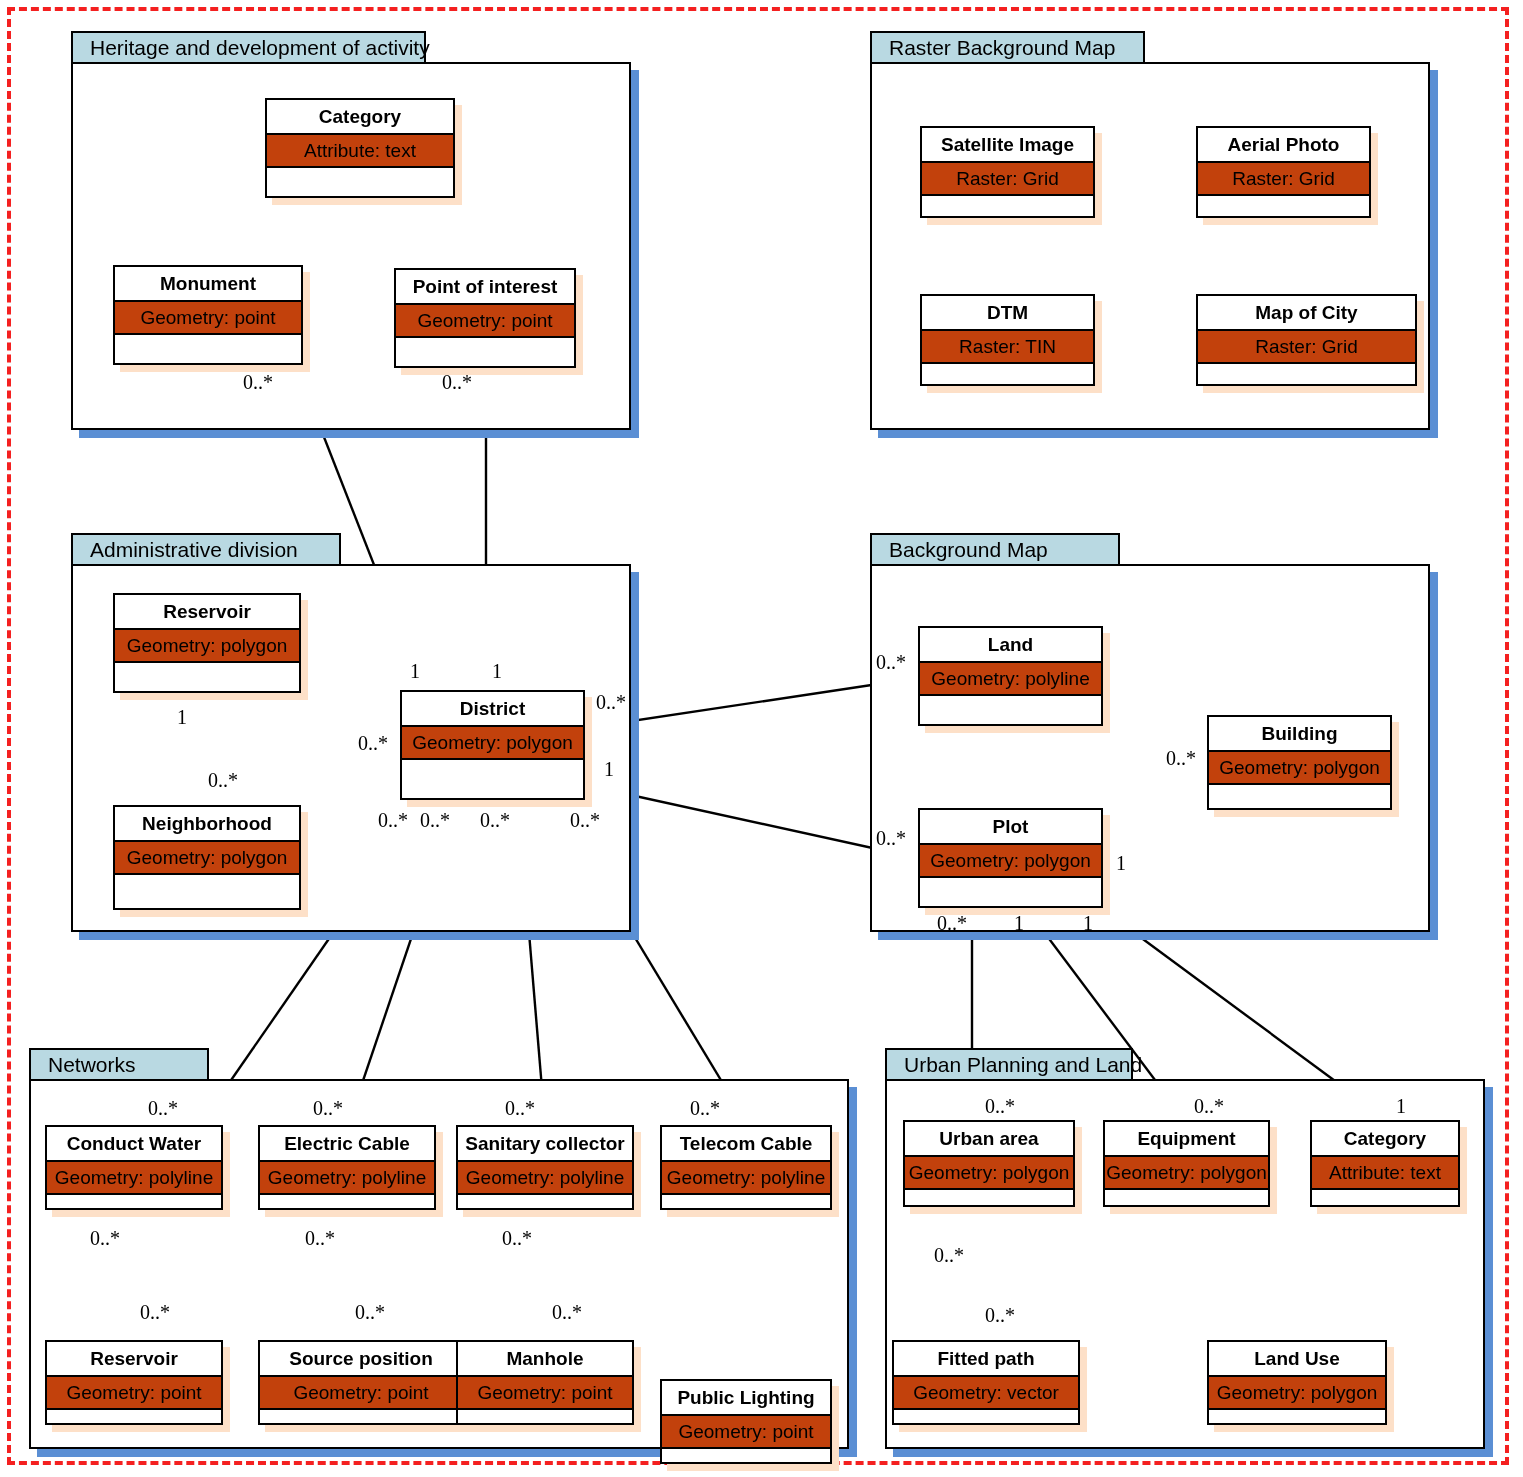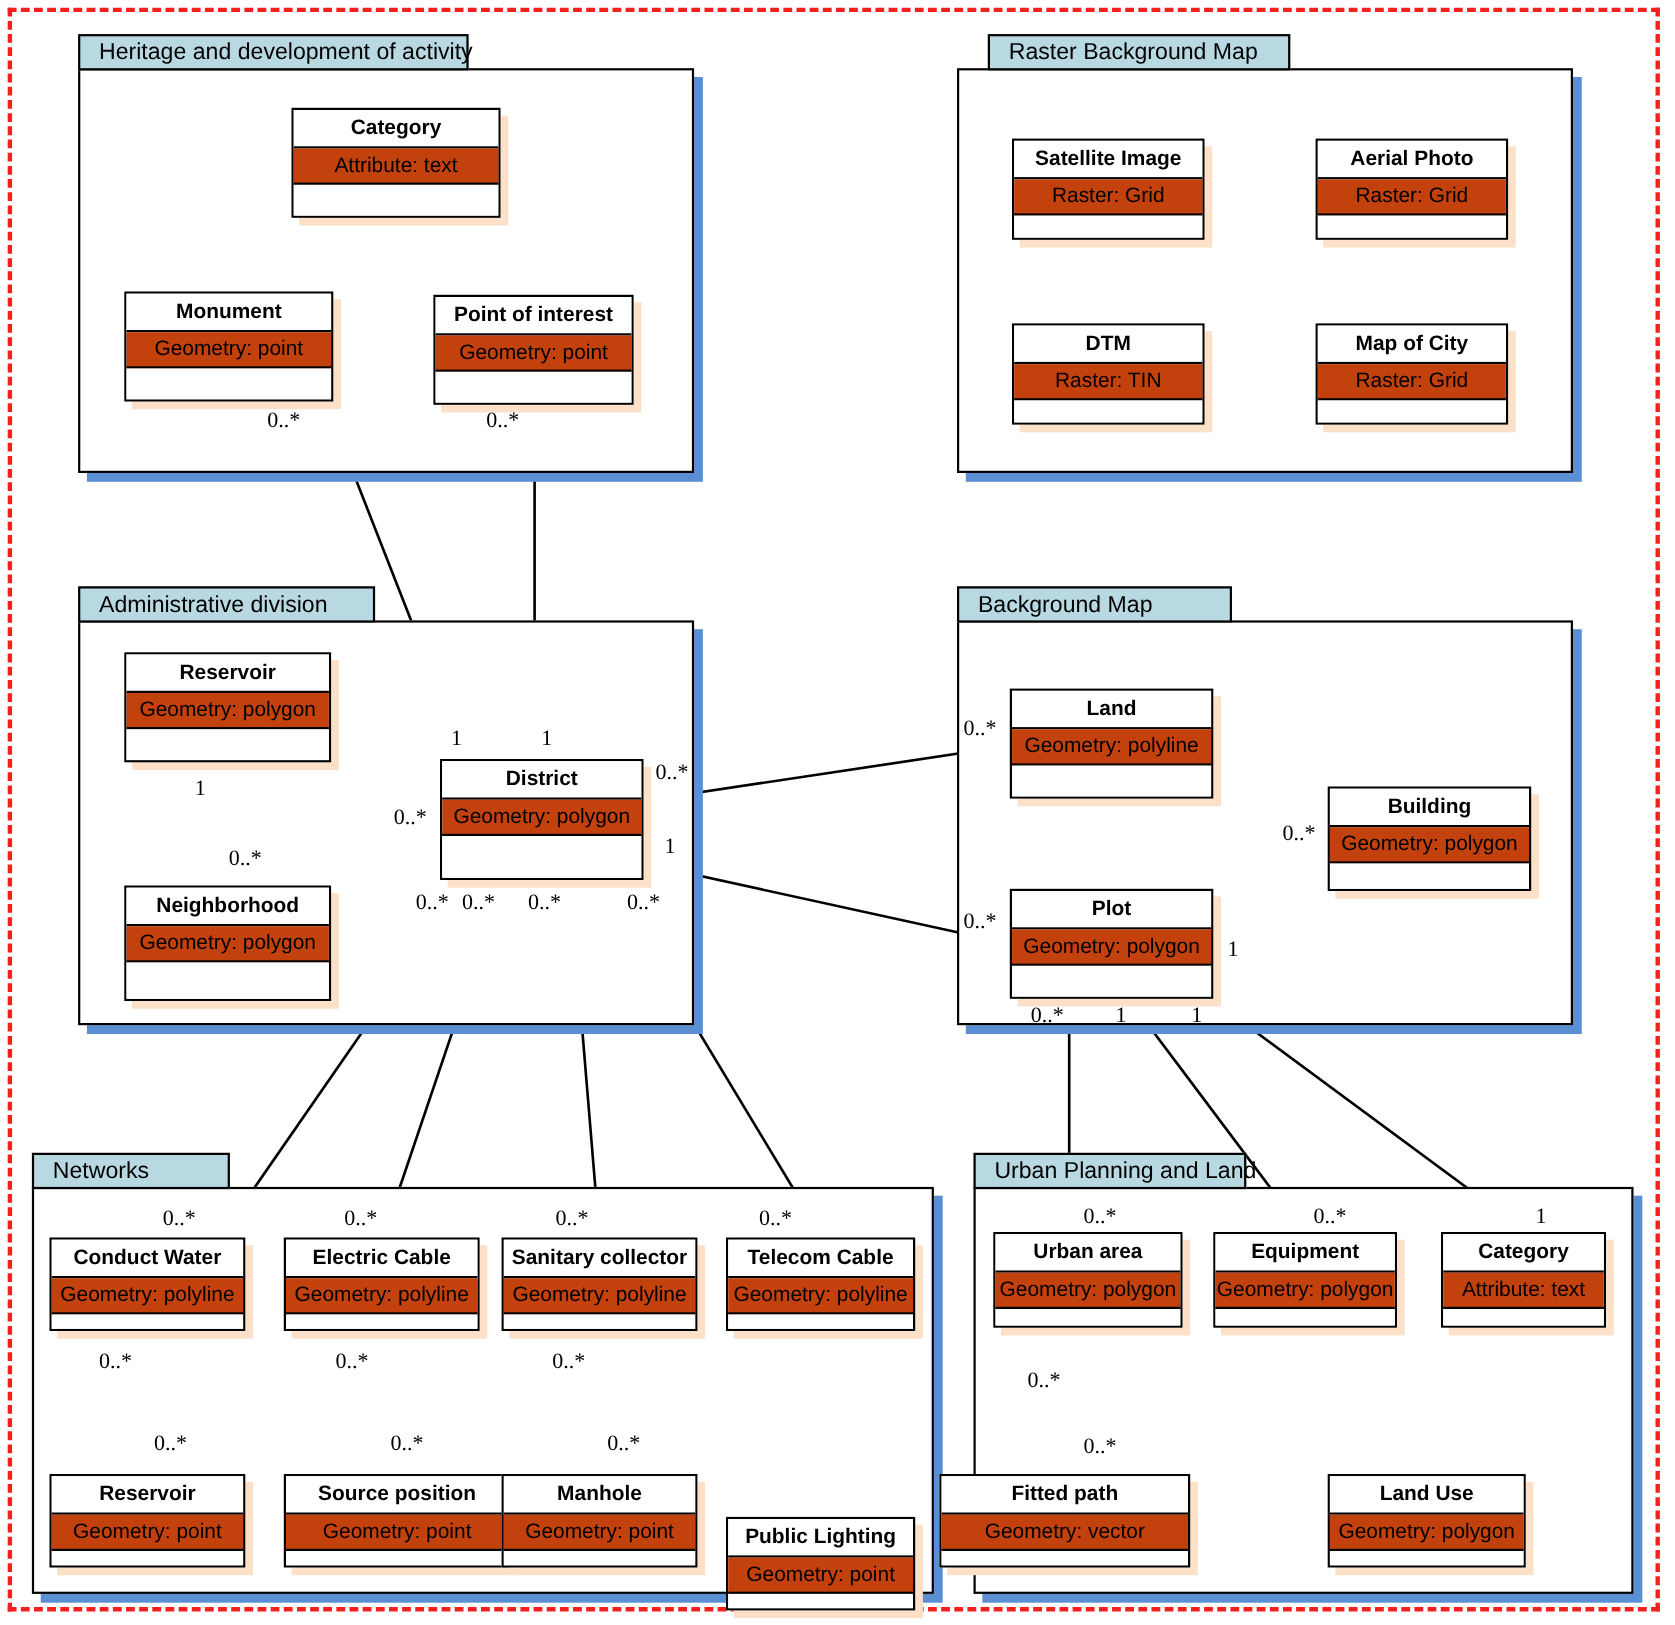--- a/index.html
+++ b/index.html
@@ -129,7 +129,7 @@
   <div class="pkg">
     <div class="pkg-shadow" style="left:878px;top:70px;width:560px;height:368px;"></div>
     <div class="pkg-body" style="left:870px;top:62px;width:560px;height:368px;"></div>
-    <div class="pkg-tab" style="left:870px;top:31px;width:275px;height:33px;margin-left:28px;">
+    <div class="pkg-tab" style="left:870px;top:31px;width:275px;height:33px;">
       <span>Raster Background Map</span>
     </div>
   </div>

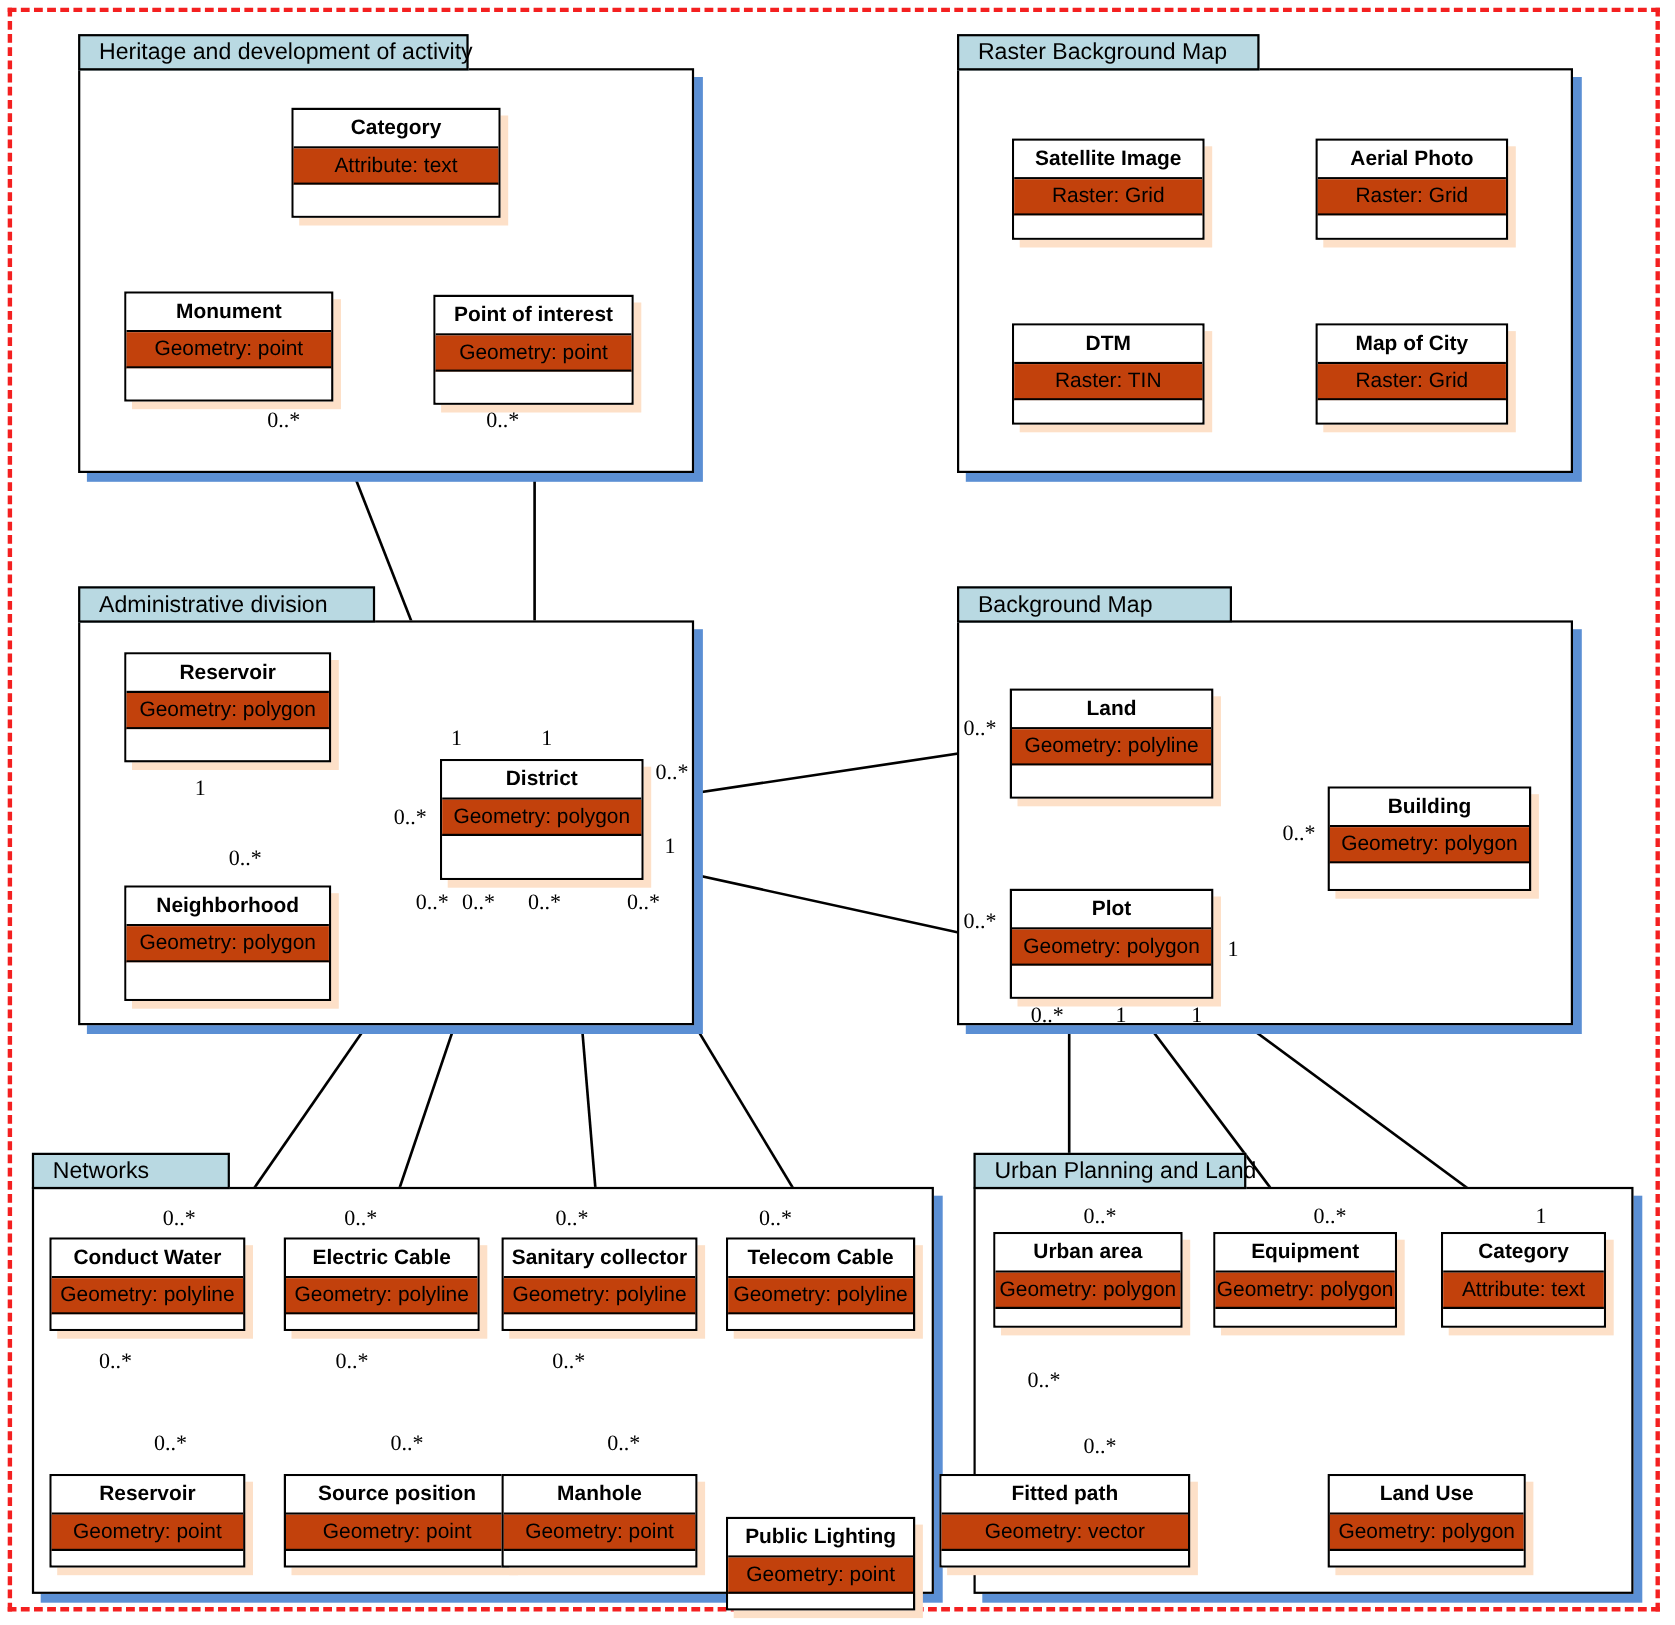--- a/index.html
+++ b/index.html
@@ -161,7 +161,7 @@
     </div>
   </div>
 
-  <div class="cls" style="left:1196px;top:294px;width:175px;height:92px;">
+  <div class="cls" style="left:1196px;top:294px;width:175px;height:92px;padding-left:46px;">
     <div class="cls-shadow"></div>
     <div class="cls-inner">
       <div class="cls-name">Map of City</div>

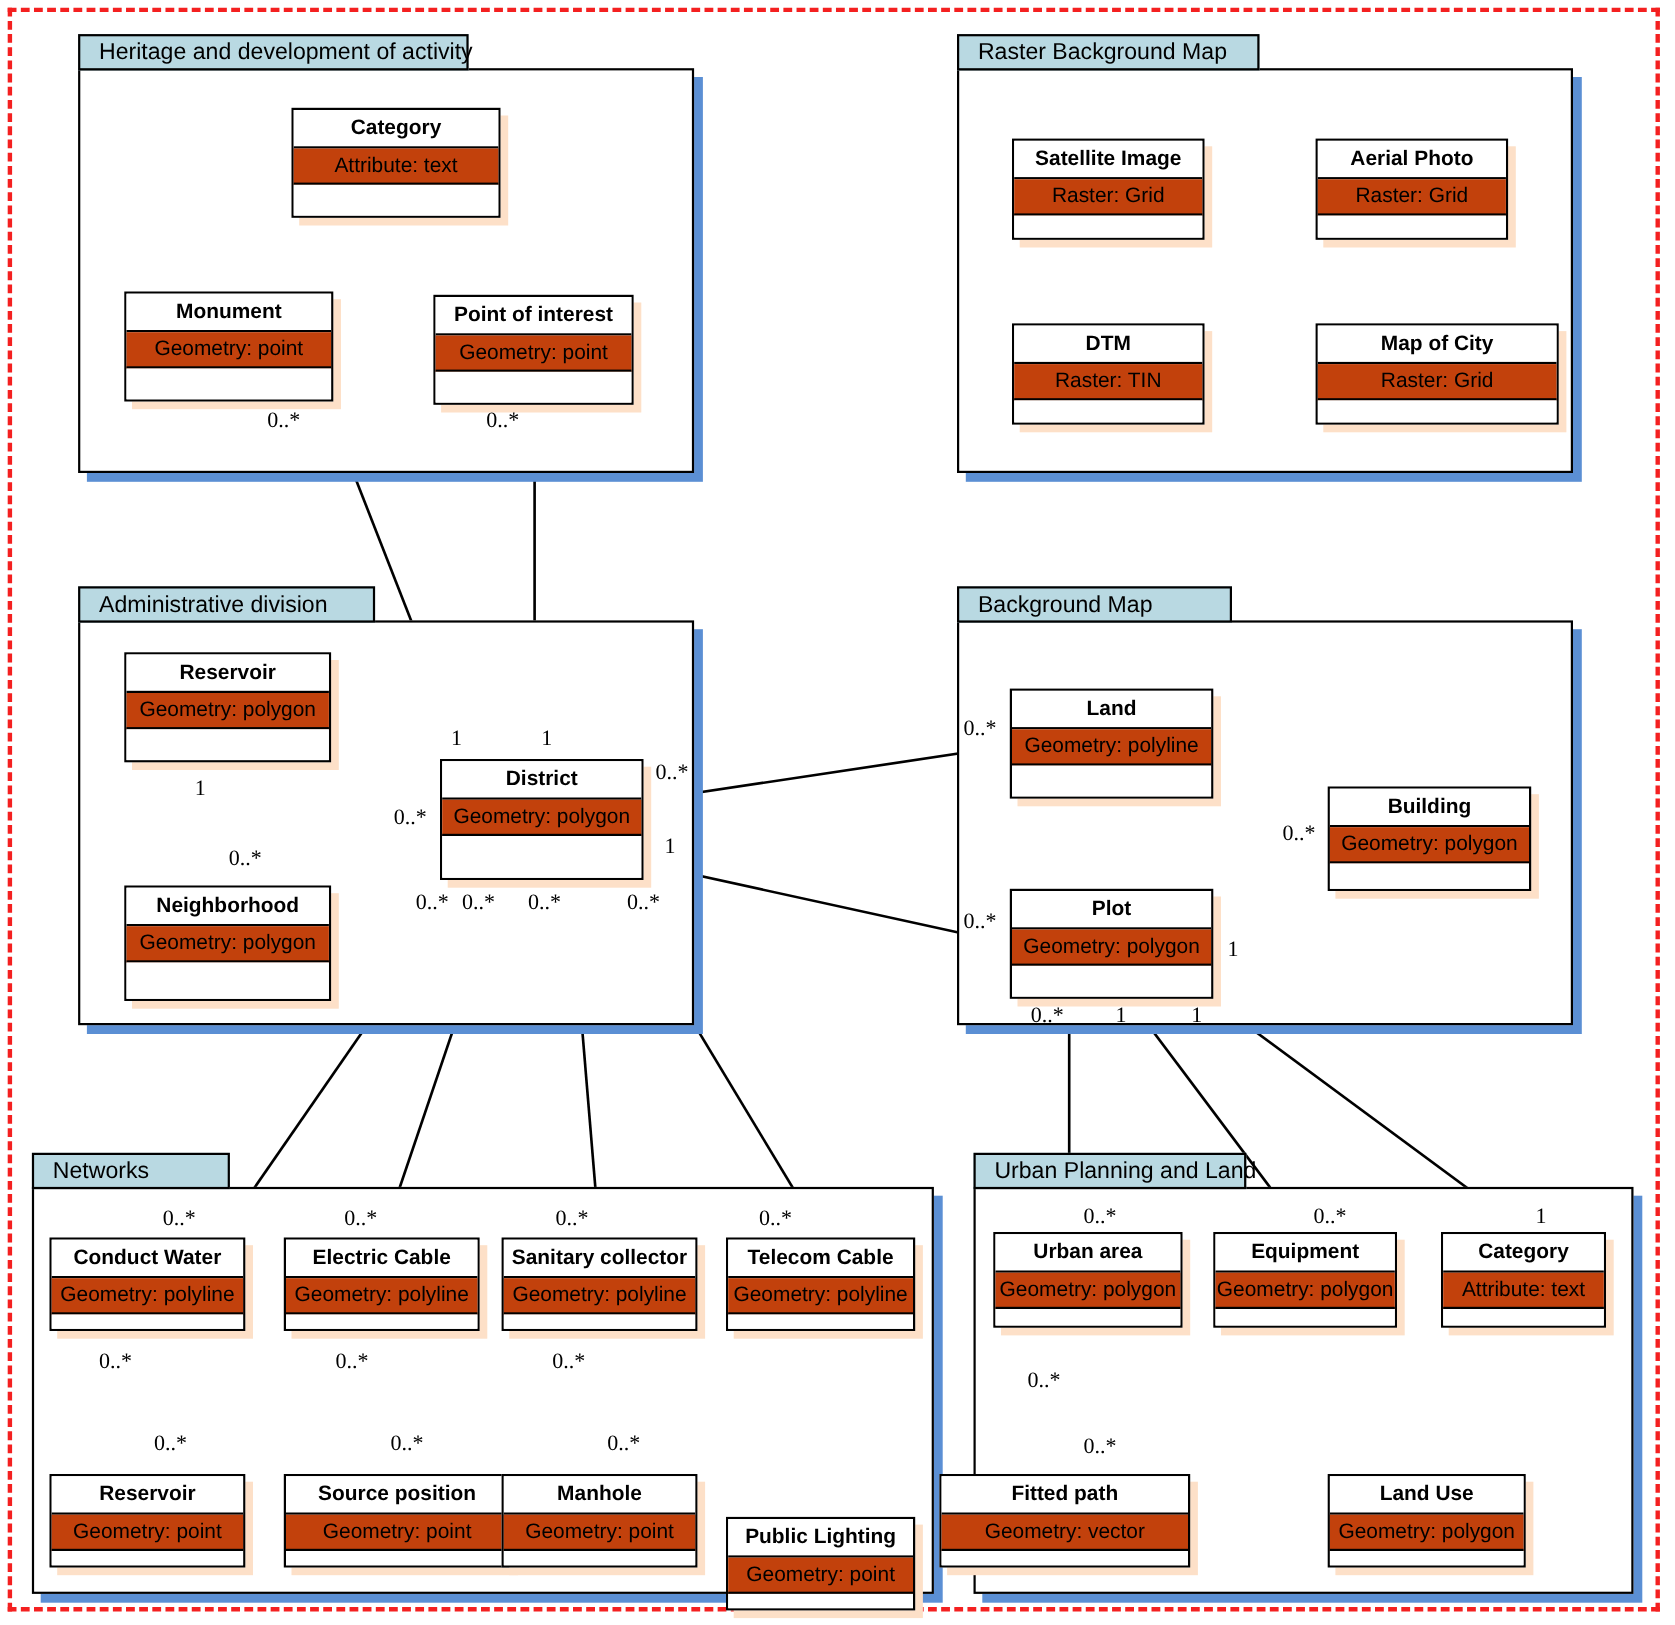--- a/index.html
+++ b/index.html
@@ -355,7 +355,7 @@
     </div>
   </div>
 
-  <div class="cls" style="left:854px;top:1340px;width:188px;height:85px;padding-left:40px;">
+  <div class="cls" style="left:892px;top:1340px;width:188px;height:85px;">
     <div class="cls-shadow"></div>
     <div class="cls-inner">
       <div class="cls-name">Fitted path</div>

